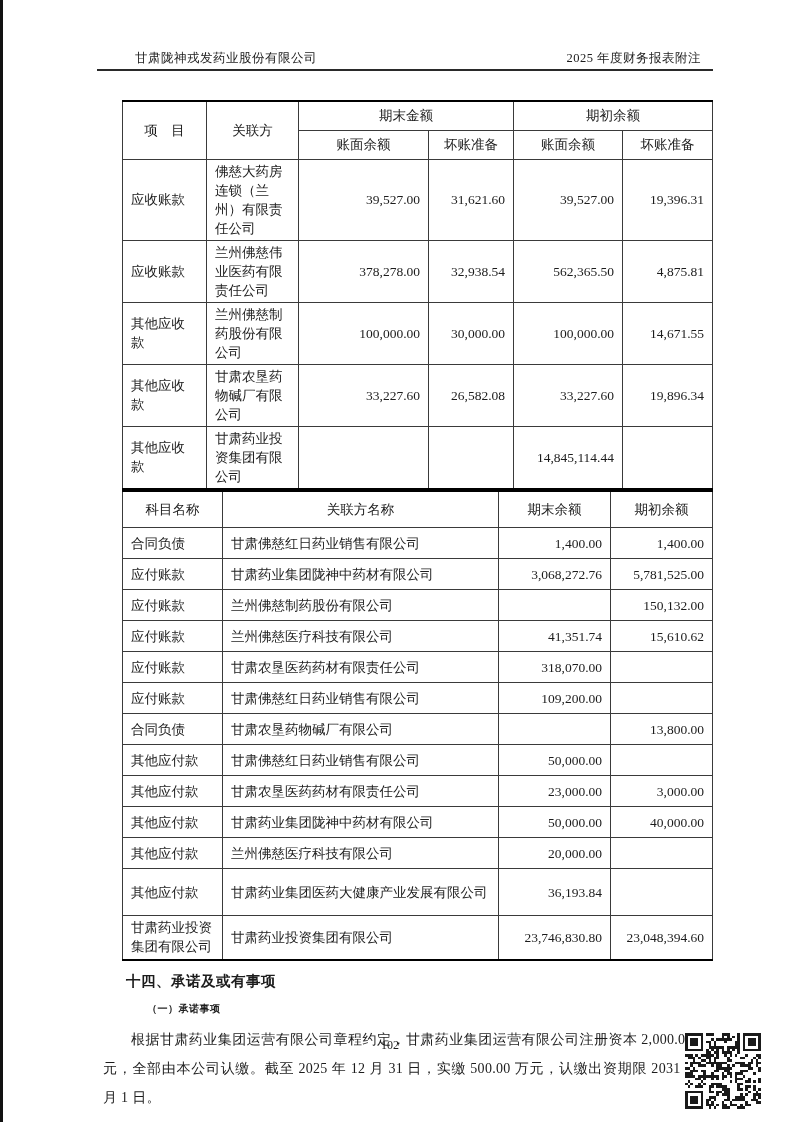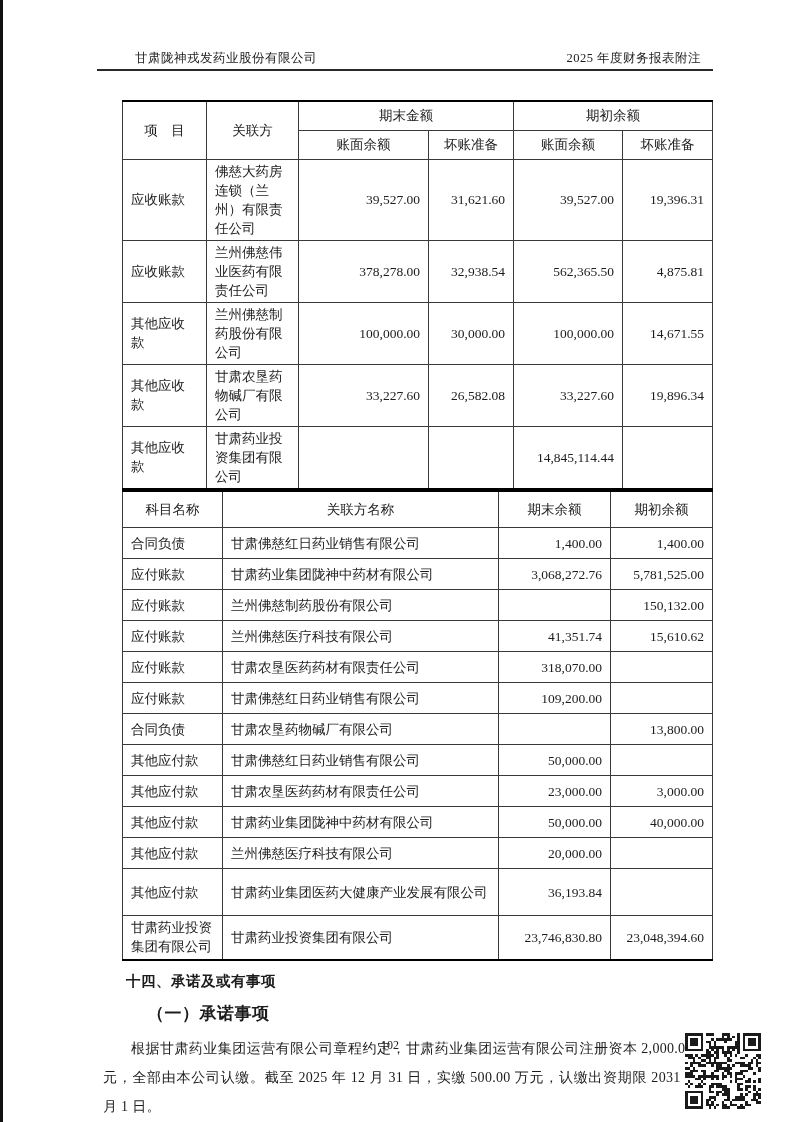--- a/index.html
+++ b/index.html
@@ -39,7 +39,7 @@
   .sec-label { margin:5px 0 5px 56px; font-size:14px; }
 
   .h14 { margin:11px 0 0 29px; font-size:14.5px; font-weight:700; letter-spacing:0.5px; }
-  .h14-1 { margin:11px 0 0 50px; font-size:17px; font-weight:700; letter-spacing:0.5px; }
+  .h14-1 { margin:11px 0 0 50px; font-size:10px; font-weight:700; letter-spacing:0.5px; }
   .para { margin:9px 2px 0 6px; font-size:14px; line-height:29px;
           text-align:justify; text-indent:2em; letter-spacing:0.3px; }
 

